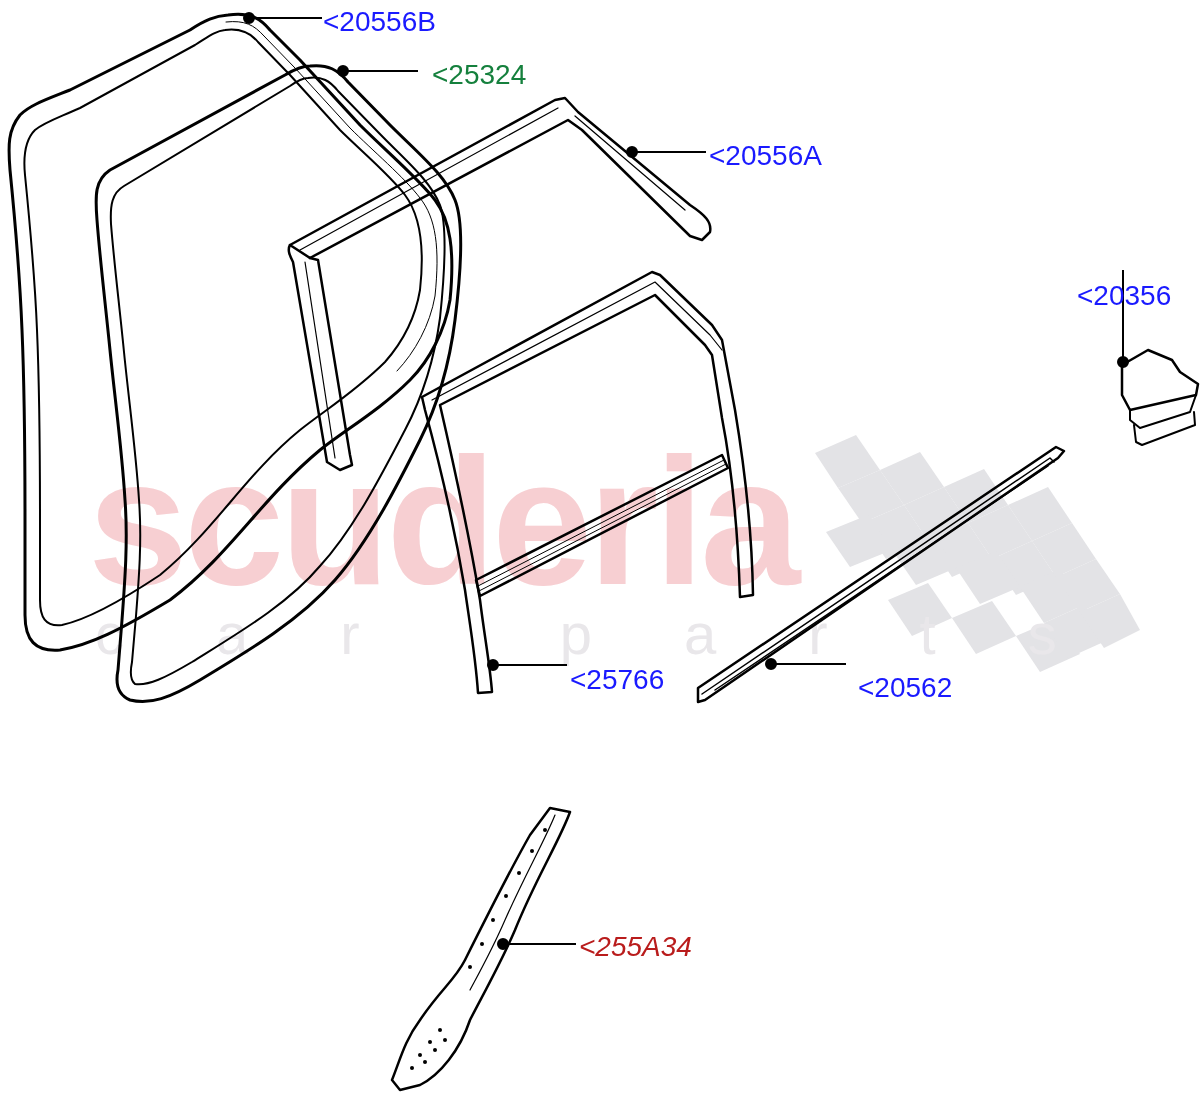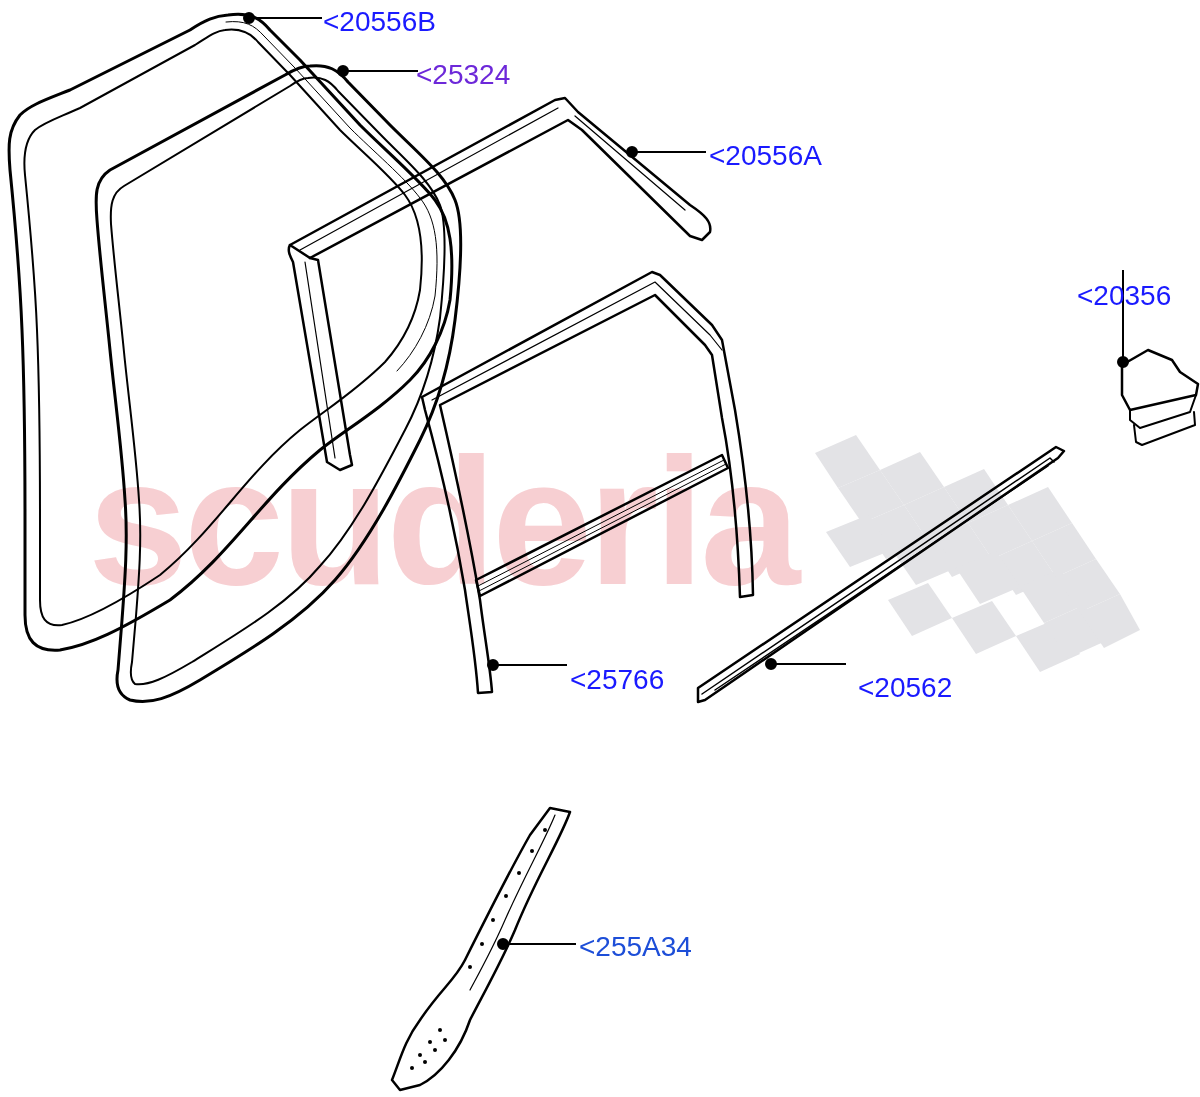--- a/index.html
+++ b/index.html
@@ -159,7 +159,7 @@
   </svg>
 
   <div class="callout" style="left:323px; top:8px; color:#1a1aff;">&lt;20556B</div>
-  <div class="callout" style="left:416px; top:61px; color:#6d28d9;">&lt;25324</div>
+  <div class="callout" style="left:432px; top:61px; color:#15803d;">&lt;25324</div>
   <div class="callout" style="left:709px; top:142px; color:#1a1aff;text-align:center;">&lt;20556A</div>
   <div class="callout" style="left:1077px; top:244px; color:#1a1aff;margin-top:38px;">&lt;20356</div>
   <div class="callout" style="left:570px; top:654px; color:#1a1aff;margin-top:12px;">&lt;25766</div>

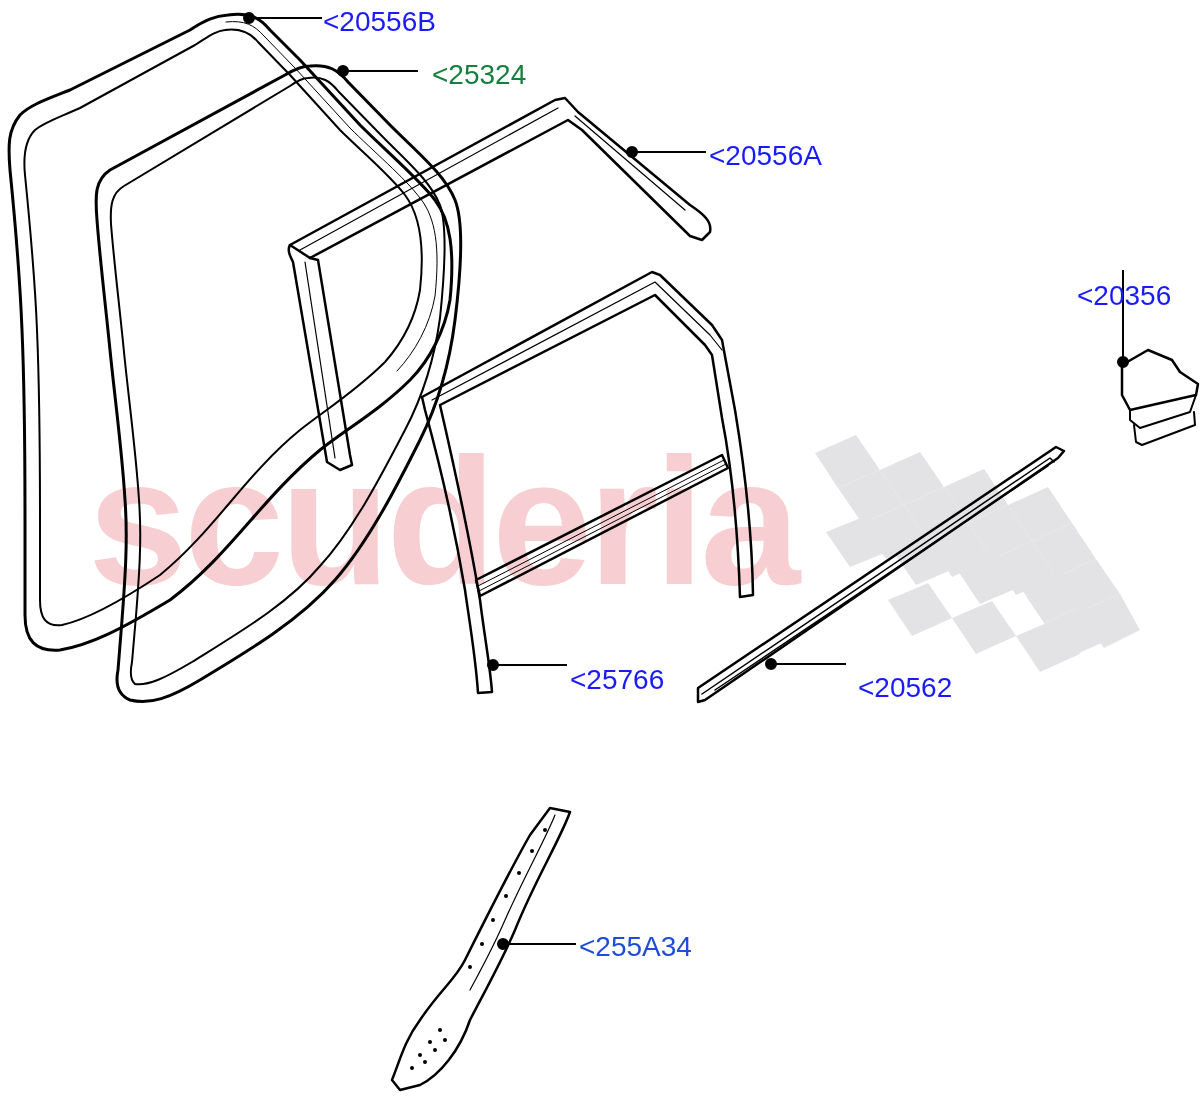--- a/index.html
+++ b/index.html
@@ -43,6 +43,7 @@
   </svg>
 
   <div class="wm-text wm-main" style="color:#f7cfd2;">scuderia</div>
+  <div class="wm-text wm-sub" style="color:#e9e7ea;">car parts</div>
 
   <svg width="1200" height="1097" viewBox="0 0 1200 1097">
     <g fill="none" stroke="#000" stroke-linejoin="round" stroke-linecap="round">

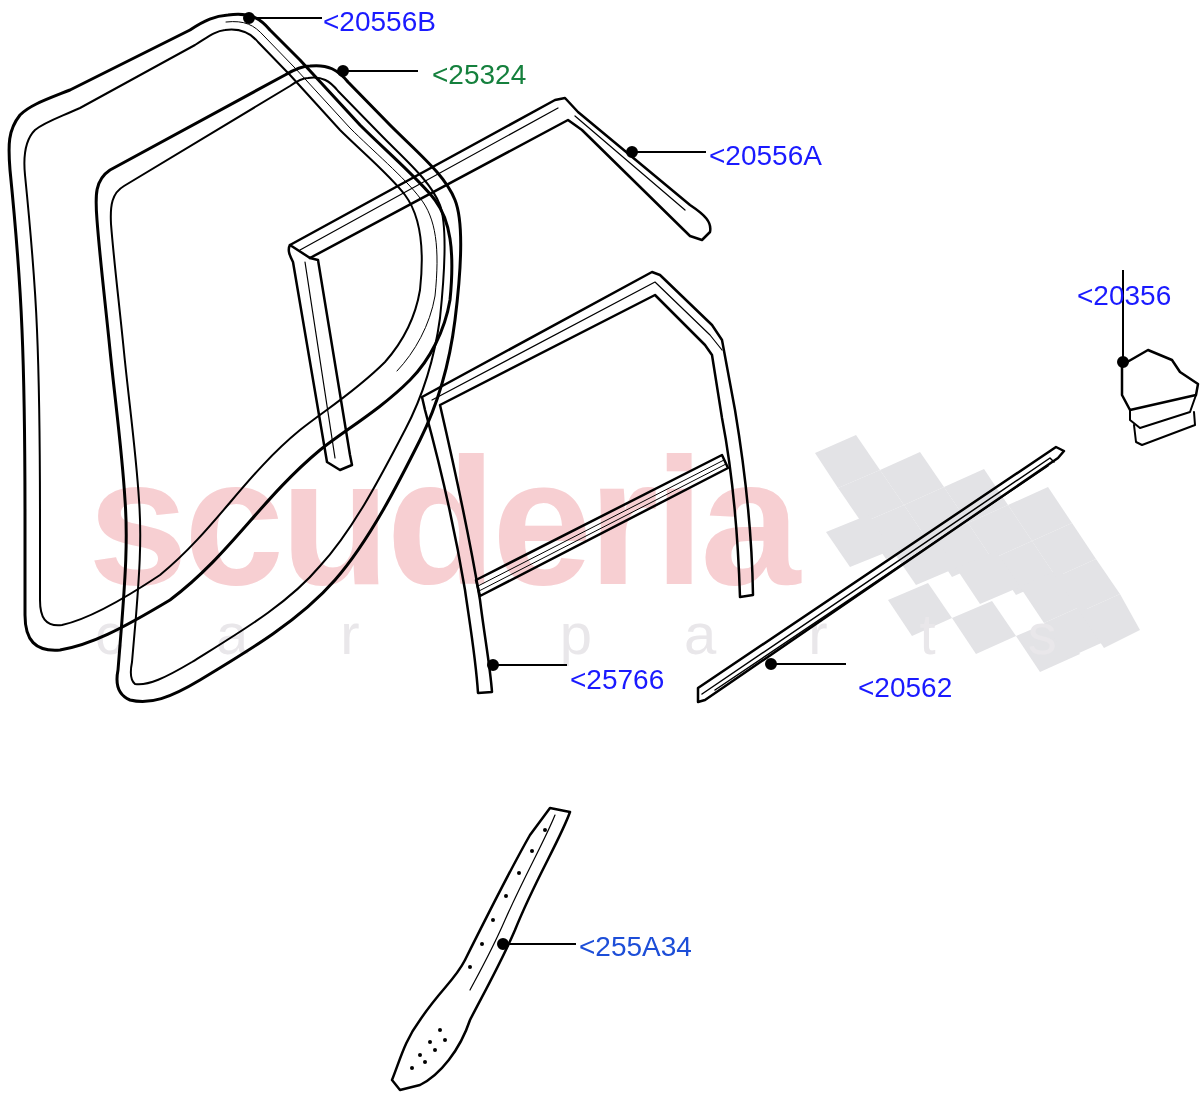--- a/index.html
+++ b/index.html
@@ -165,7 +165,7 @@
   <div class="callout" style="left:1077px; top:244px; color:#1a1aff;margin-top:38px;">&lt;20356</div>
   <div class="callout" style="left:570px; top:654px; color:#1a1aff;margin-top:12px;">&lt;25766</div>
   <div class="callout" style="left:858px; top:654px; color:#1a1aff;margin-top:20px;">&lt;20562</div>
-  <div class="callout" style="left:579px; top:933px; color:#1d4ed8;">&lt;255A34</div>
+  <div class="callout" style="left:579px; top:933px; color:#b91c1c;font-style:italic;">&lt;255A34</div>
 
 </div>
 

